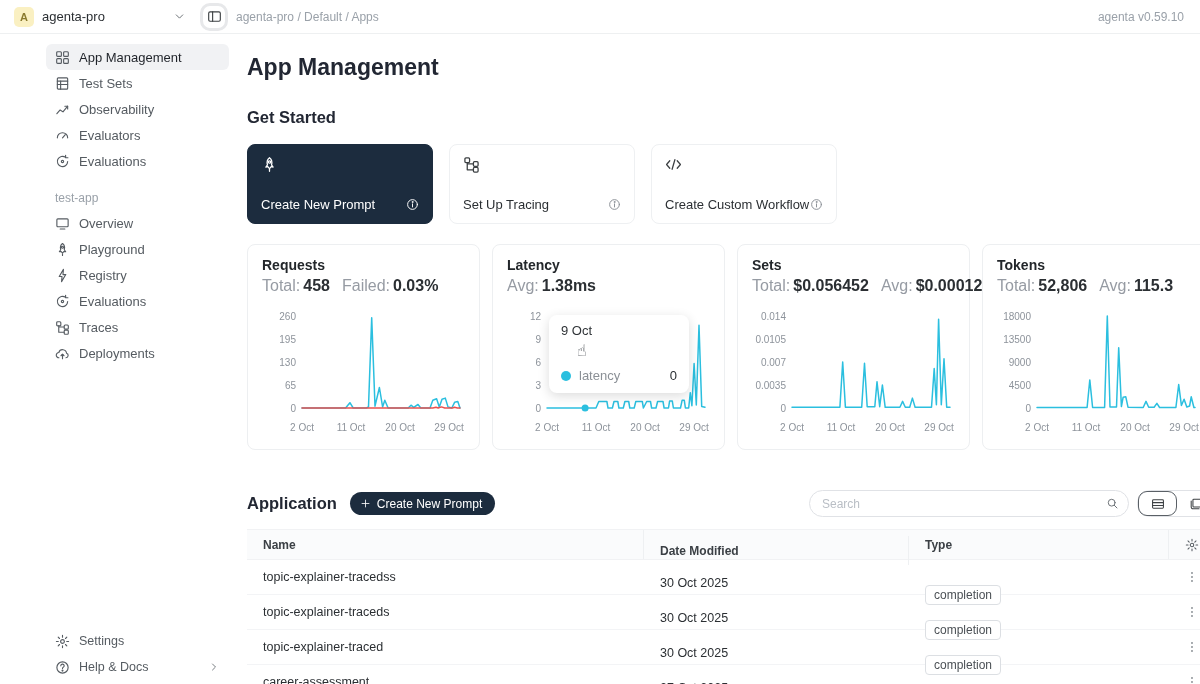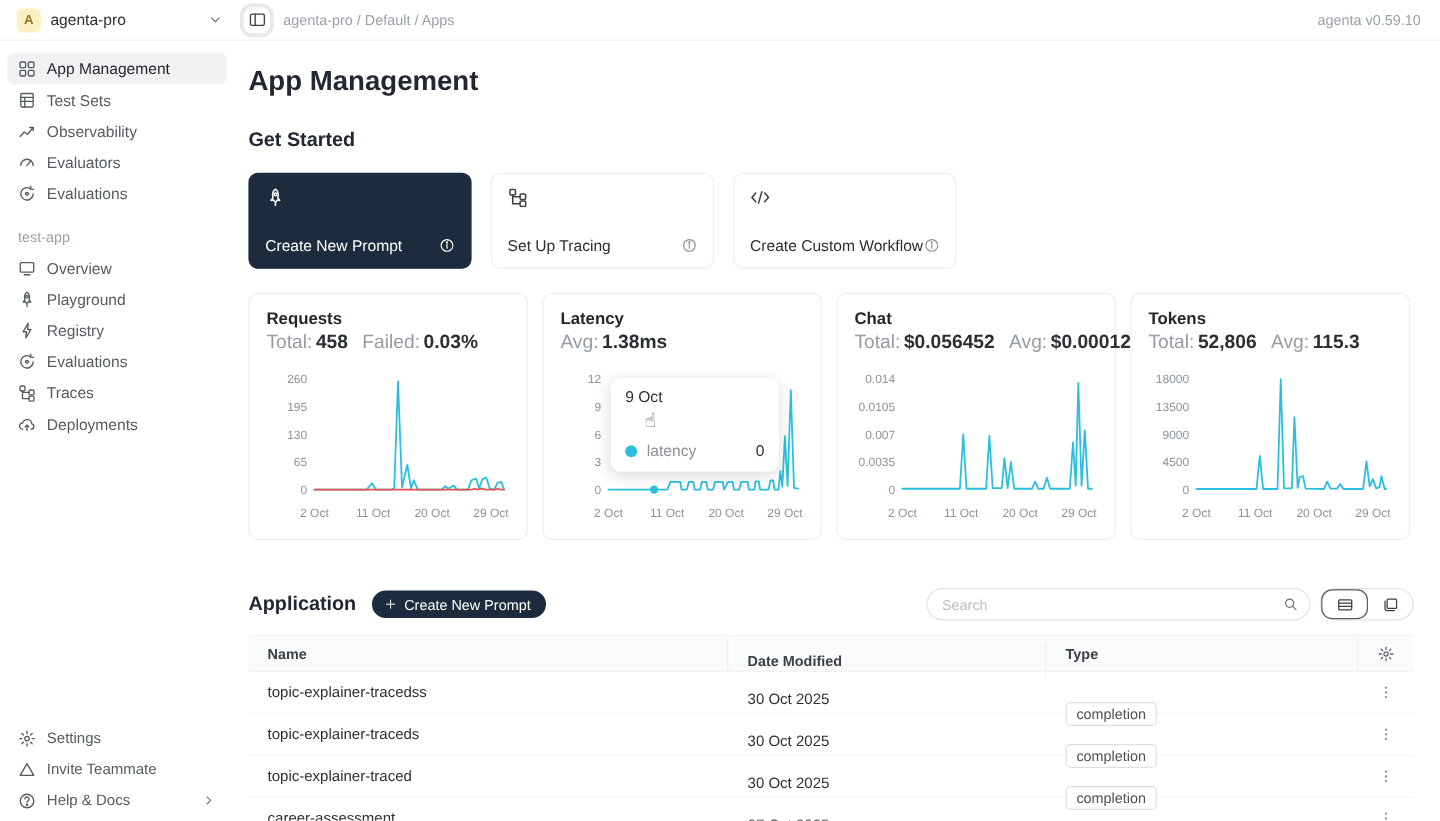--- a/index.html
+++ b/index.html
@@ -23,7 +23,7 @@
   .version { margin-left:auto; margin-right:16px; font-size:12px; color:#9aa1a9; }
 
   
-  .shell { display:flex; height:650px; }
+  .shell { display:flex; height:650px;padding-left:40px; }
   .sidebar { width:195px; flex:none; position:relative; padding:10px 6px 0; box-sizing:border-box; }
   .side-item { height:26px; display:flex; align-items:center; gap:9px; padding:0 9px;
     border-radius:6px; font-size:13px; color:#555b61; cursor:pointer; white-space:nowrap; }

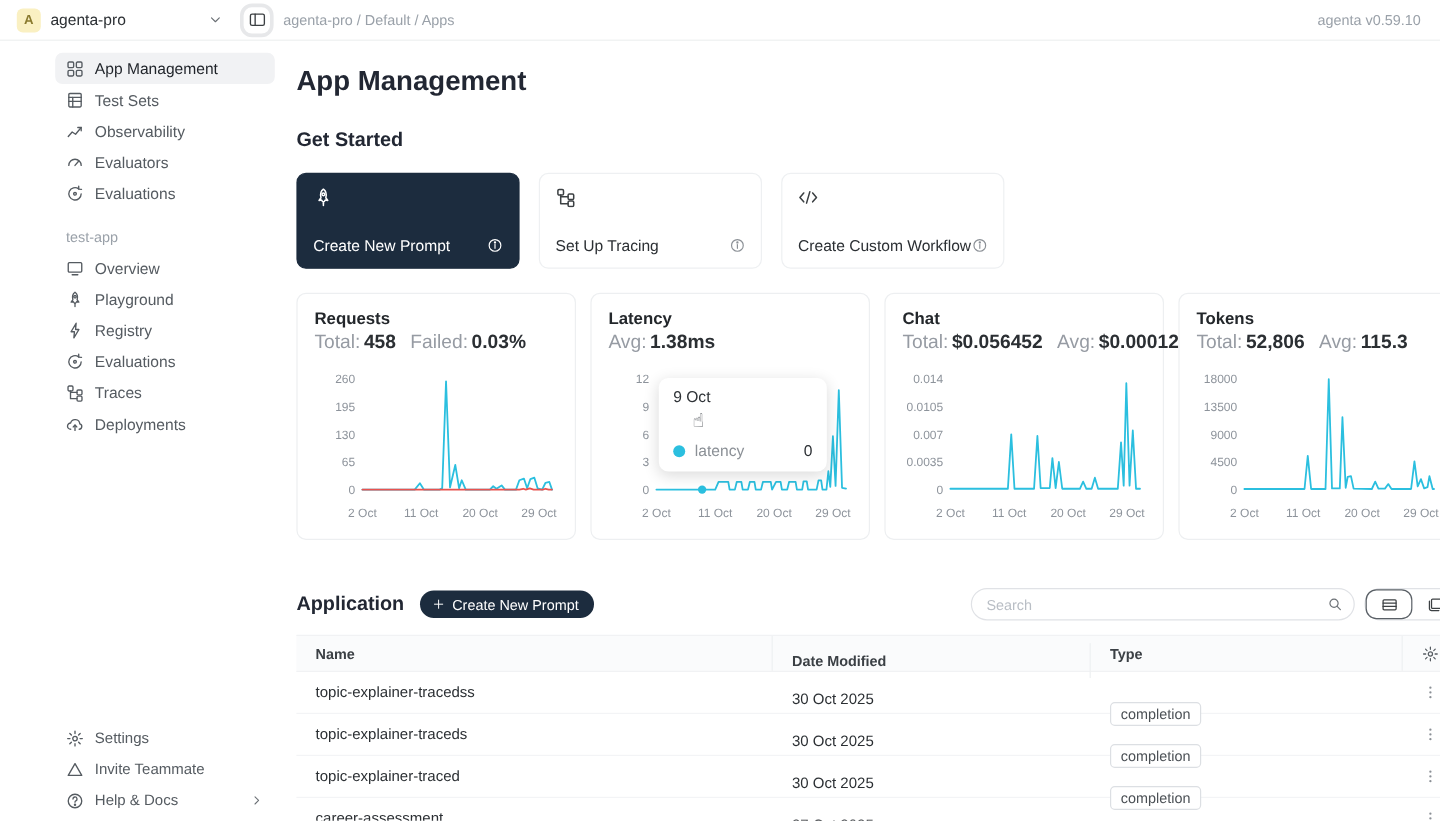--- a/index.html
+++ b/index.html
@@ -387,7 +387,7 @@
               <span class="val">0</span>
             </div>
           </div></div>
-        <div class="chart-card"><div class="chart-title">Chat</div><div class="chart-stats">
+        <div class="chart-card"><div class="chart-title">Sets</div><div class="chart-stats">
             <span>Total:<b>$0.056452</b></span>
             <span>Avg:<b>$0.000123</b></span>
           </div><svg class="plot" viewBox="0 0 205 133">

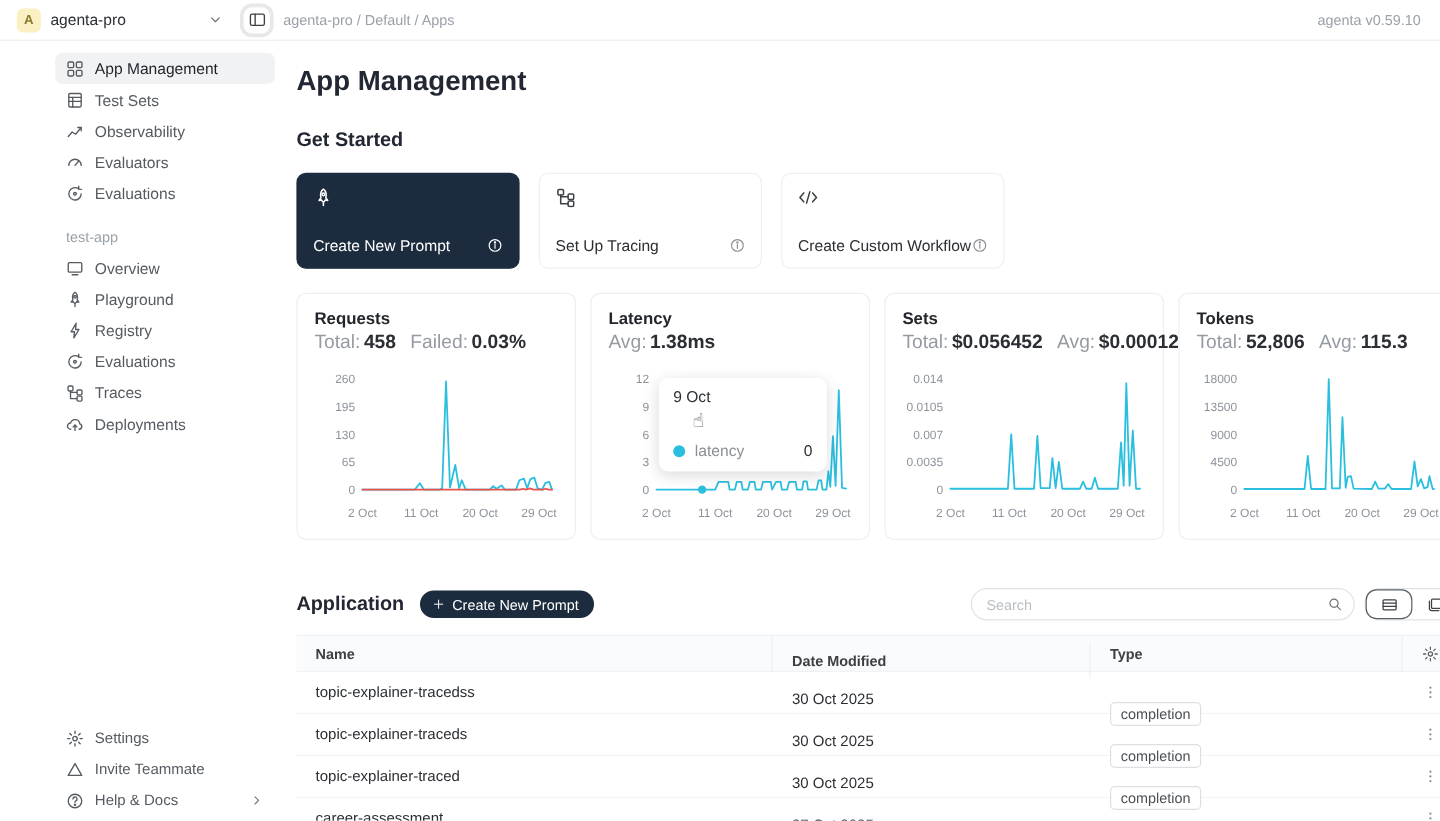--- a/index.html
+++ b/index.html
@@ -263,14 +263,6 @@
             </svg>
           </span>
           <span>Settings</span>
-        </div>
-        <div class="side-item">
-          <span class="icon">
-            <svg viewBox="0 0 16 16" fill="none" stroke="currentColor" stroke-width="1.2" stroke-linecap="round" stroke-linejoin="round">
-              <path d="M8,2.5 L14,13 L2,13 Z"></path>
-            </svg>
-          </span>
-          <span>Invite Teammate</span>
         </div>
         <div class="side-item">
           <span class="icon">

